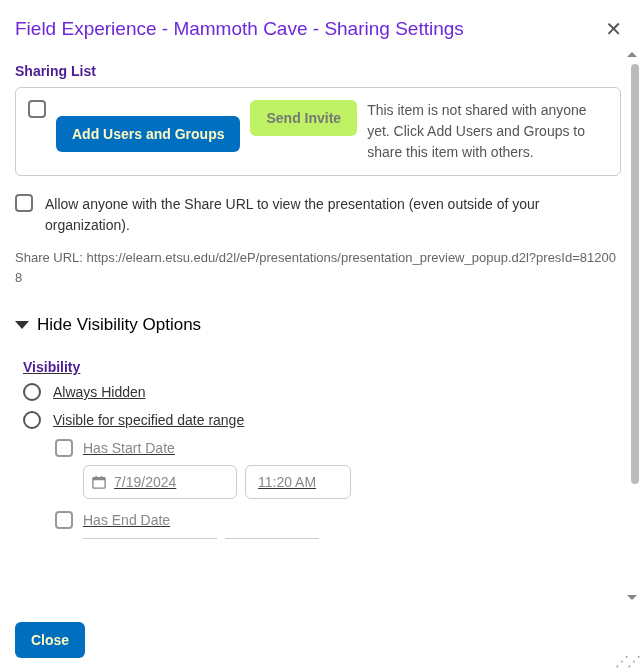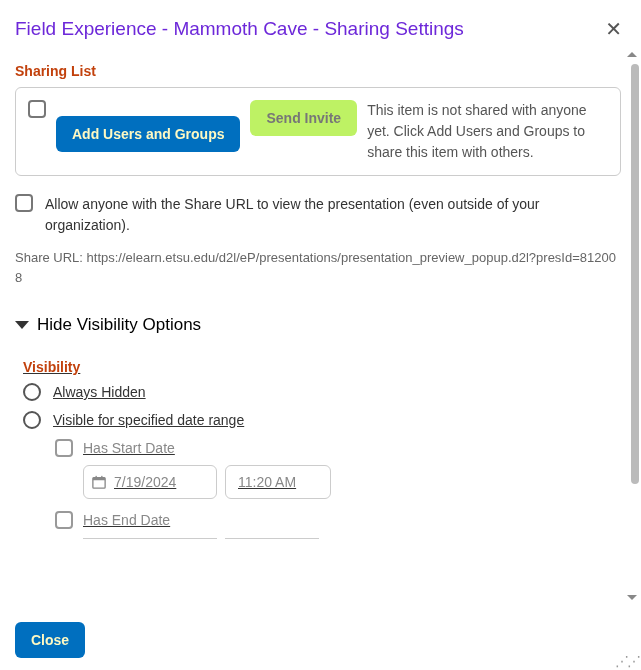--- a/index.html
+++ b/index.html
@@ -46,7 +46,7 @@
     }
     .section-label {
       font-weight: 700;
-      color: #c2410c;
+      color: #4c1d95;
       margin-bottom: 8px;
       font-size: 14px;
     }

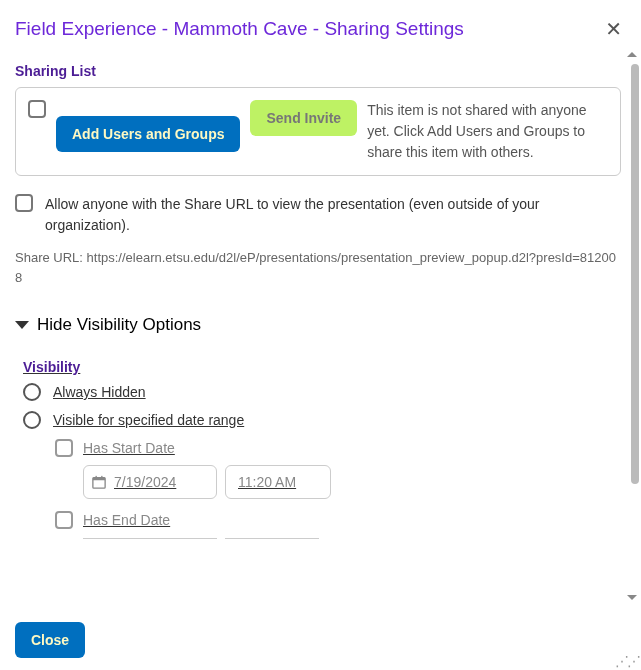--- a/index.html
+++ b/index.html
@@ -193,7 +193,7 @@
       align-items: center;
       gap: 8px;
     }
-    .date-input { width: 134px; padding-left: 8px; }
+    .date-input { width: 154px; padding-left: 8px; }
     .time-input { width: 106px; }
     .cal-icon {
       width: 14px;

